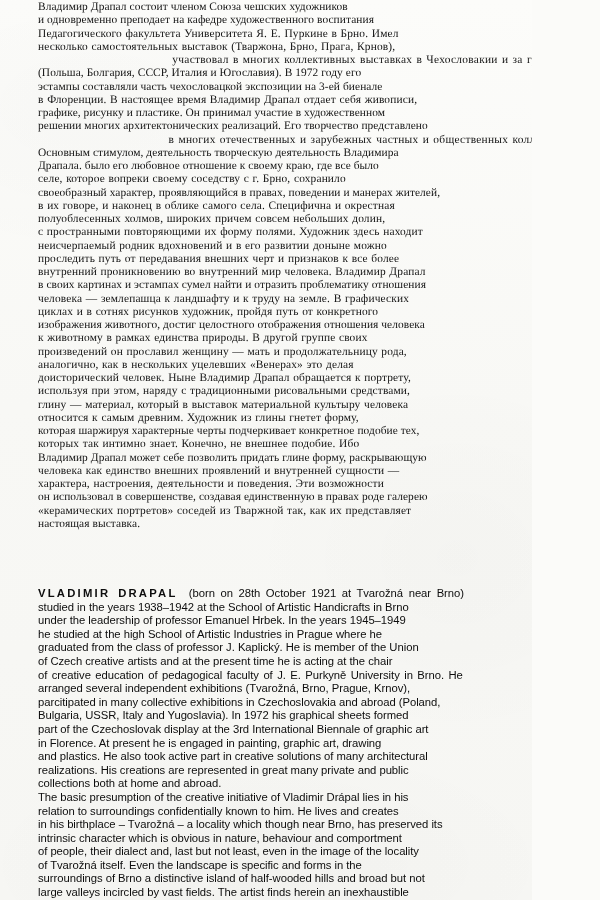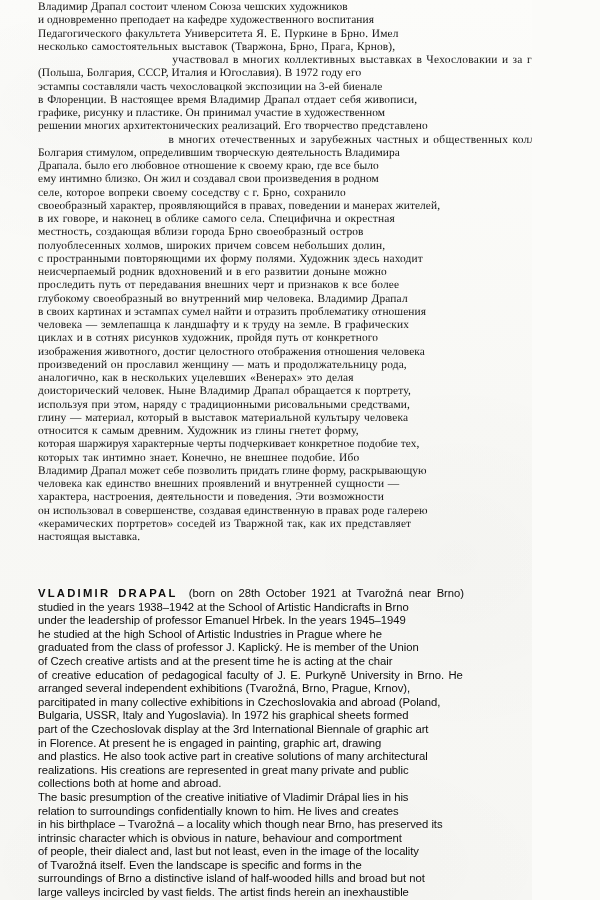--- a/index.html
+++ b/index.html
@@ -92,7 +92,7 @@
     <div class="ru-line">графике, рисунку и пластике. Он принимал участие в художественном</div>
     <div class="ru-line">решении многих архитектонических реализаций. Его творчество представлено</div>
     <div class="ru-line sp2">в многих отечественных и зарубежных частных и общественных коллекциях.</div>
-    <div class="ru-line">Болгария стимулом, определившим творческую деятельность Владимира</div>
+    <div class="ru-line">Основным стимулом, деятельность творческую деятельность Владимира</div>
     <div class="ru-line">Драпала. было его любовное отношение к своему краю, где все было</div>
     <div class="ru-line">ему интимно близко. Он жил и создавал свои произведения в родном</div>
     <div class="ru-line sp3">селе, которое вопреки своему соседству с г. Брно, сохранило</div>

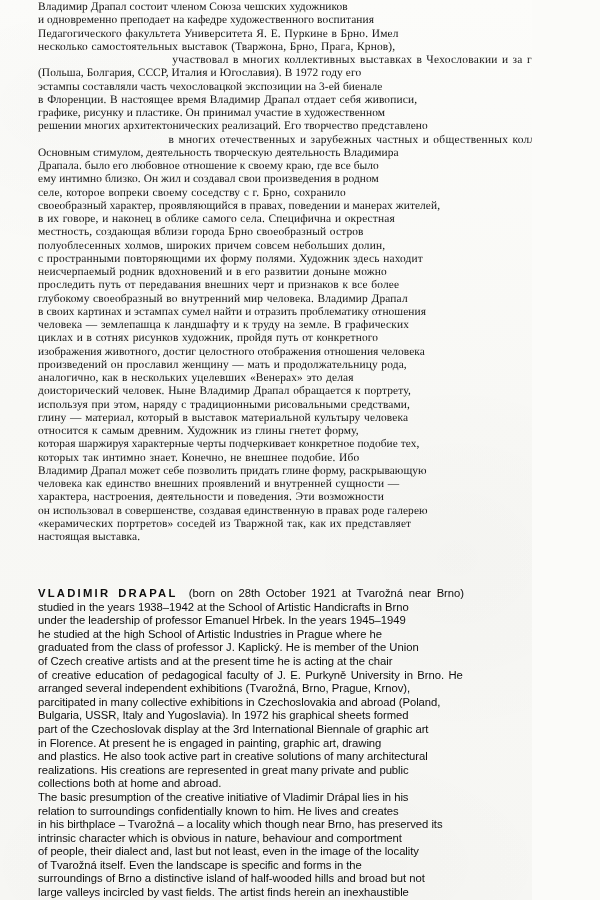--- a/index.html
+++ b/index.html
@@ -94,7 +94,6 @@
     <div class="ru-line sp2">в многих отечественных и зарубежных частных и общественных коллекциях.</div>
     <div class="ru-line">Основным стимулом, деятельность творческую деятельность Владимира</div>
     <div class="ru-line">Драпала. было его любовное отношение к своему краю, где все было</div>
-    <div class="ru-line">ему интимно близко. Он жил и создавал свои произведения в родном</div>
     <div class="ru-line sp3">селе, которое вопреки своему соседству с г. Брно, сохранило</div>
     <div class="ru-line">своеобразный характер, проявляющийся в правах, поведении и манерах жителей,</div>
     <div class="ru-line sp3">в их говоре, и наконец в облике самого села. Специфична и окрестная</div>

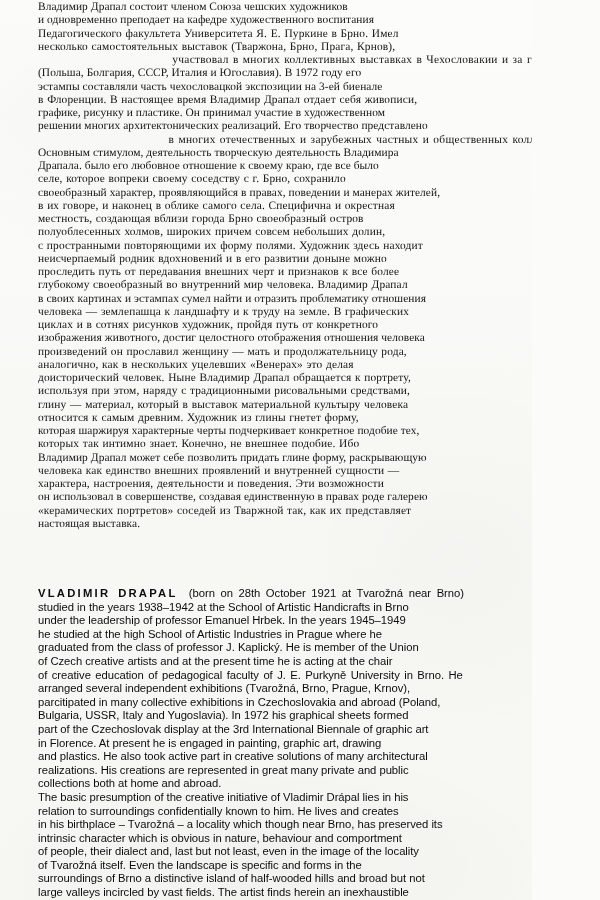--- a/index.html
+++ b/index.html
@@ -97,7 +97,6 @@
     <div class="ru-line sp3">селе, которое вопреки своему соседству с г. Брно, сохранило</div>
     <div class="ru-line">своеобразный характер, проявляющийся в правах, поведении и манерах жителей,</div>
     <div class="ru-line sp3">в их говоре, и наконец в облике самого села. Специфична и окрестная</div>
-    <div class="ru-line sp3">местность, создающая вблизи города Брно своеобразный остров</div>
     <div class="ru-line sp3">полуоблесенных холмов, широких причем совсем небольших долин,</div>
     <div class="ru-line sp3">с пространными повторяющими их форму полями. Художник здесь находит</div>
     <div class="ru-line sp3">неисчерпаемый родник вдохновений и в его развитии доныне можно</div>

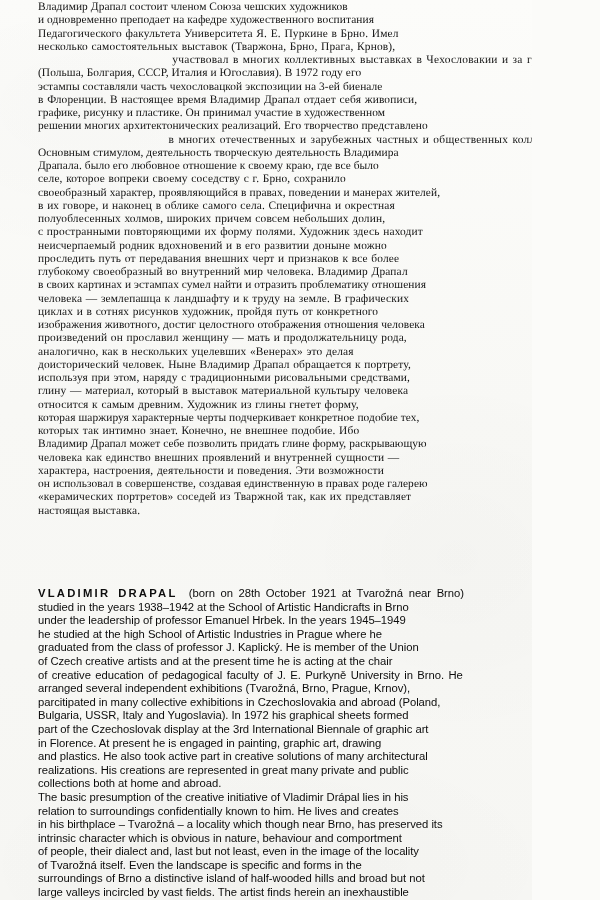--- a/index.html
+++ b/index.html
@@ -101,7 +101,7 @@
     <div class="ru-line sp3">с пространными повторяющими их форму полями. Художник здесь находит</div>
     <div class="ru-line sp3">неисчерпаемый родник вдохновений и в его развитии доныне можно</div>
     <div class="ru-line sp3">проследить путь от передавания внешних черт и признаков к все более</div>
-    <div class="ru-line sp3">глубокому своеобразный во внутренний мир человека. Владимир Драпал</div>
+    <div class="ru-line sp3">внутренний проникновению во внутренний мир человека. Владимир Драпал</div>
     <div class="ru-line">в своих картинах и эстампах сумел найти и отразить проблематику отношения</div>
     <div class="ru-line sp3">человека — землепашца к ландшафту и к труду на земле. В графических</div>
     <div class="ru-line sp3">циклах и в сотнях рисунков художник, пройдя путь от конкретного</div>

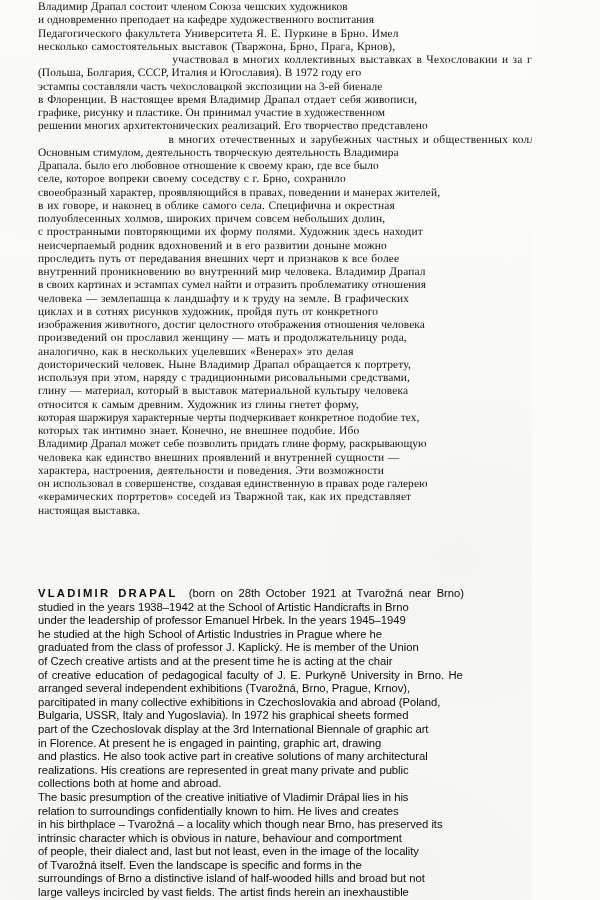--- a/index.html
+++ b/index.html
@@ -106,6 +106,7 @@
     <div class="ru-line sp3">человека — землепашца к ландшафту и к труду на земле. В графических</div>
     <div class="ru-line sp3">циклах и в сотнях рисунков художник, пройдя путь от конкретного</div>
     <div class="ru-line">изображения животного, достиг целостного отображения отношения человека</div>
+    <div class="ru-line sp3">к животному в рамках единства природы. В другой группе своих</div>
     <div class="ru-line sp3">произведений он прославил женщину — мать и продолжательницу рода,</div>
     <div class="ru-line sp3">аналогично, как в нескольких уцелевших «Венерах» это делая</div>
     <div class="ru-line sp3">доисторический человек. Ныне Владимир Драпал обращается к портрету,</div>

